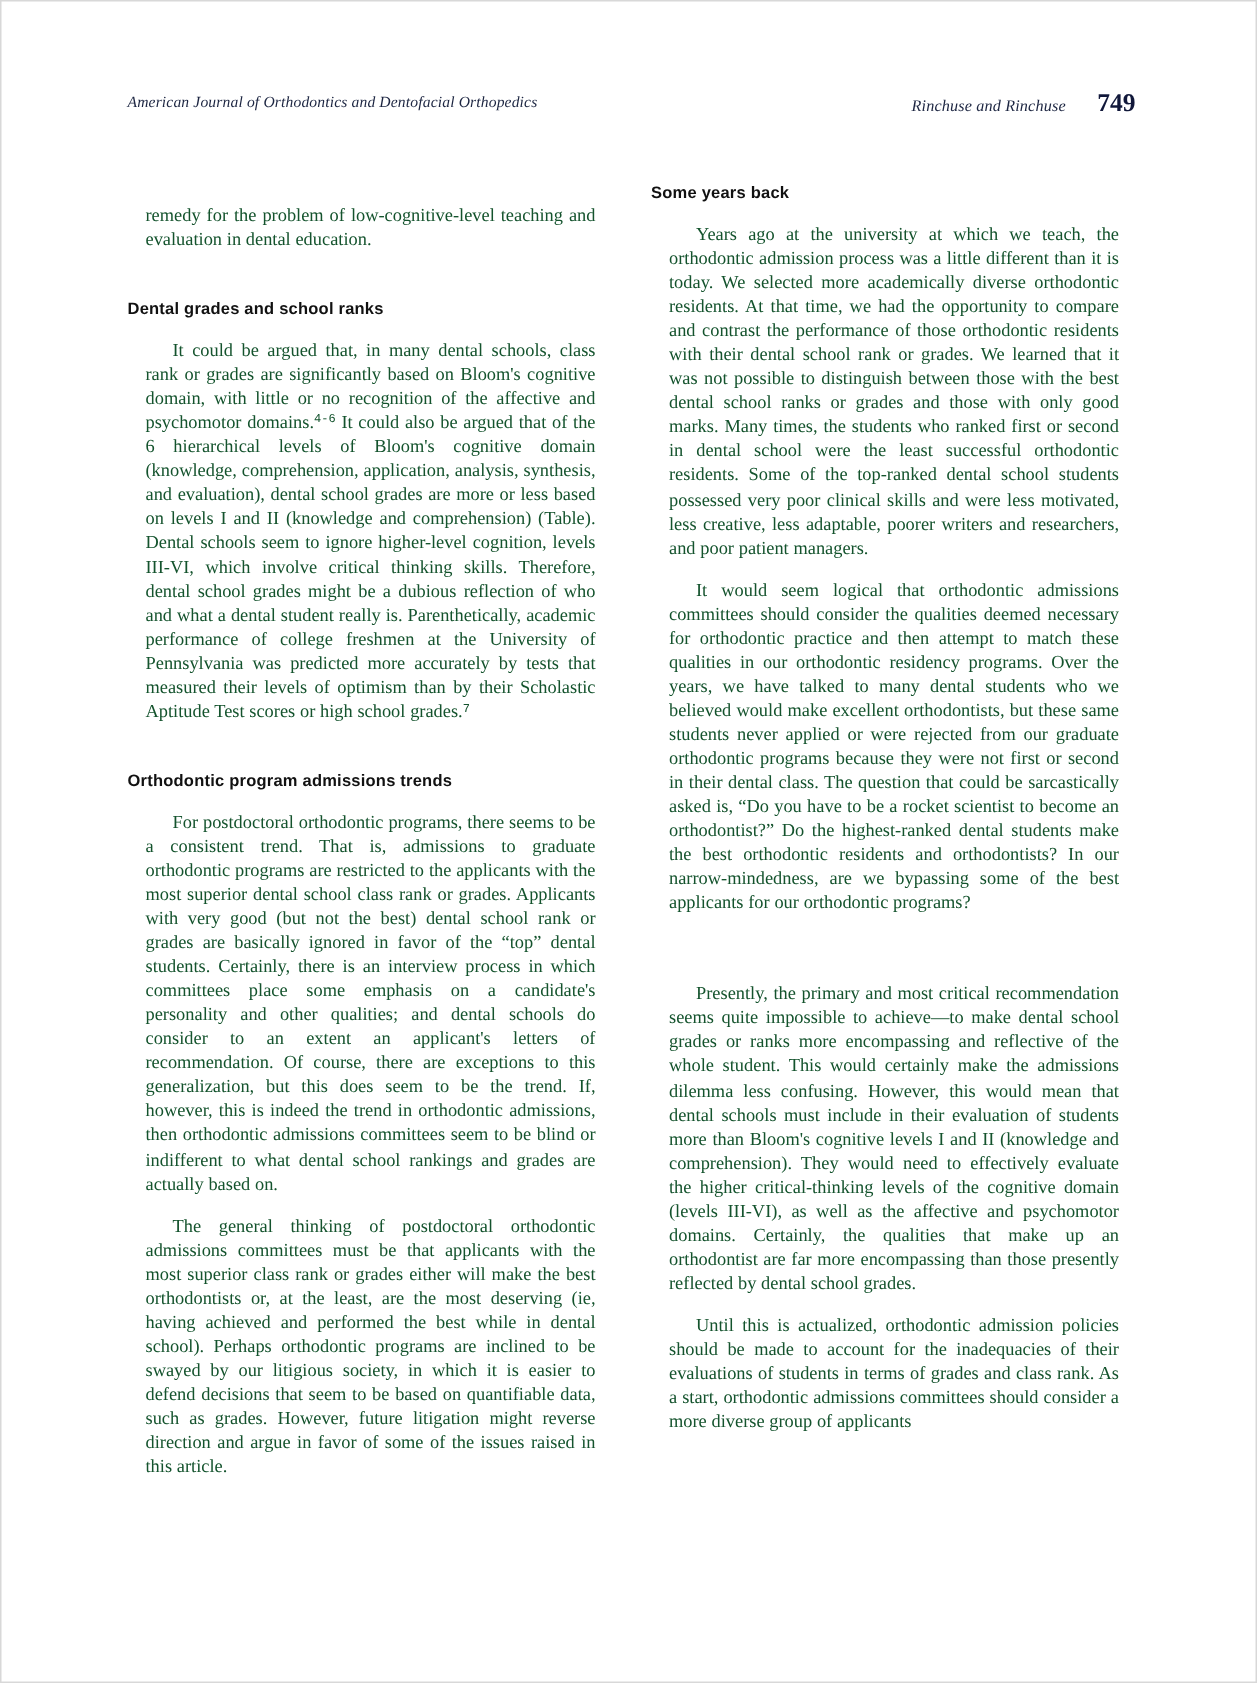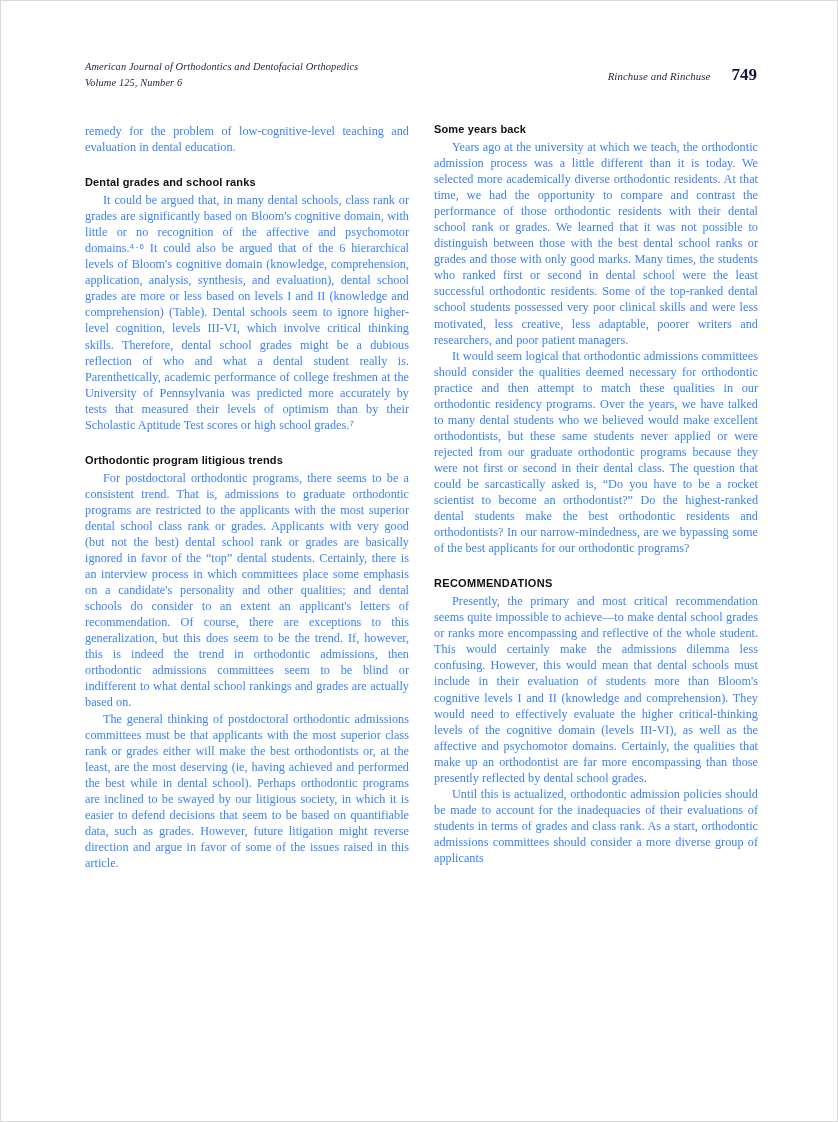--- a/index.html
+++ b/index.html
@@ -114,7 +114,6 @@
   <div class="running-head">
     <div class="rh-left">
       <div>American Journal of Orthodontics and Dentofacial Orthopedics</div>
-      <div>Volume 125, Number 6</div>
     </div>
     <div class="rh-right">
       <span class="rh-authors">Rinchuse and Rinchuse</span>

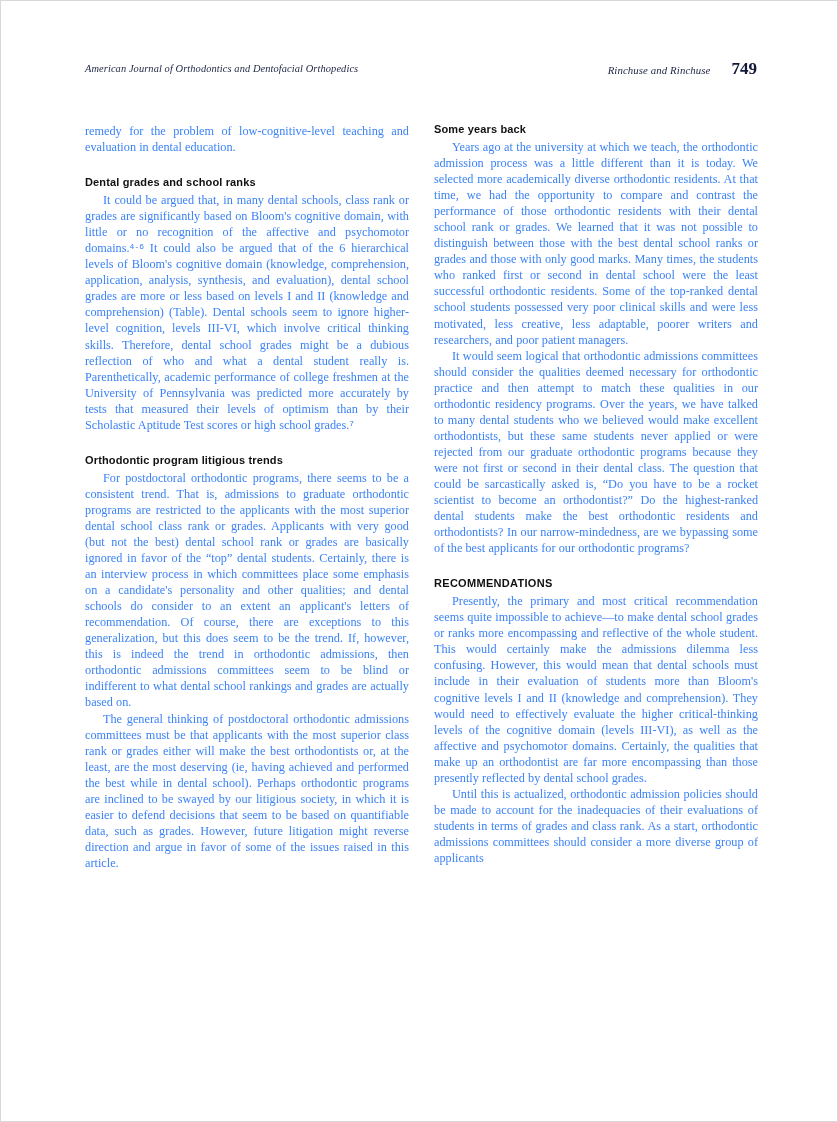--- a/index.html
+++ b/index.html
@@ -89,10 +89,10 @@
   p.body {
     font-size: 12.25px;
     line-height: 16.05px;
-    margin: 0;
+    margin: 12px;
     text-align: justify;
     text-indent: 18px;
-    color: #3b82f6;
+    color: #14532d;
     hyphens: none;
     word-spacing: 0.1px;
   }

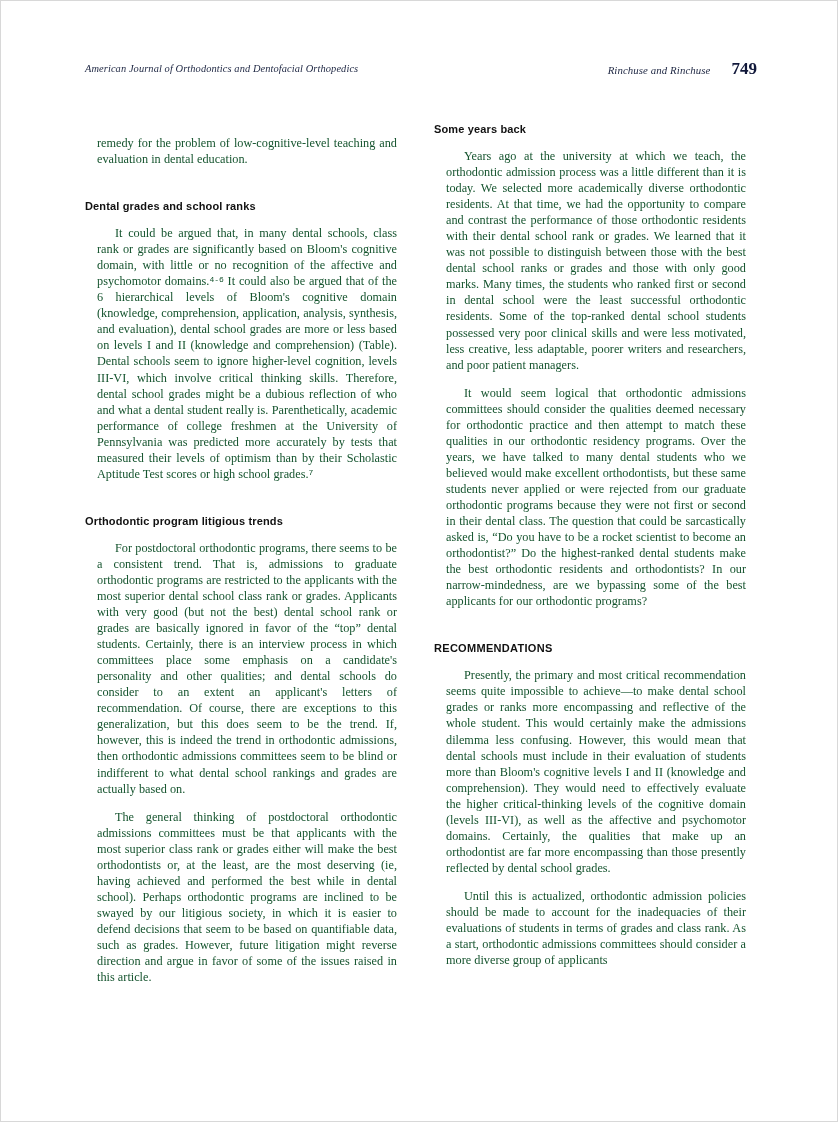--- a/index.html
+++ b/index.html
@@ -134,7 +134,7 @@
 
       <div class="gap-md"></div>
 
-      <h2 class="sec">Orthodontic program litigious trends</h2>
+      <h2 class="sec">Orthodontic program admissions trends</h2>
       <p class="body">For postdoctoral orthodontic programs, there seems to be a consistent trend. That is, admissions to graduate orthodontic programs are restricted to the applicants with the most superior dental school class rank or grades. Applicants with very good (but not the best) dental school rank or grades are basically ignored in favor of the “top” dental students. Certainly, there is an interview process in which committees place some emphasis on a candidate's personality and other qualities; and dental schools do consider to an extent an applicant's letters of recommendation. Of course, there are exceptions to this generalization, but this does seem to be the trend. If, however, this is indeed the trend in orthodontic admissions, then orthodontic admissions committees seem to be blind or indifferent to what dental school rankings and grades are actually based on.</p>
       <p class="body">The general thinking of postdoctoral orthodontic admissions committees must be that applicants with the most superior class rank or grades either will make the best orthodontists or, at the least, are the most deserving (ie, having achieved and performed the best while in dental school). Perhaps orthodontic programs are inclined to be swayed by our litigious society, in which it is easier to defend decisions that seem to be based on quantifiable data, such as grades. However, future litigation might reverse direction and argue in favor of some of the issues raised in this article.</p>
 

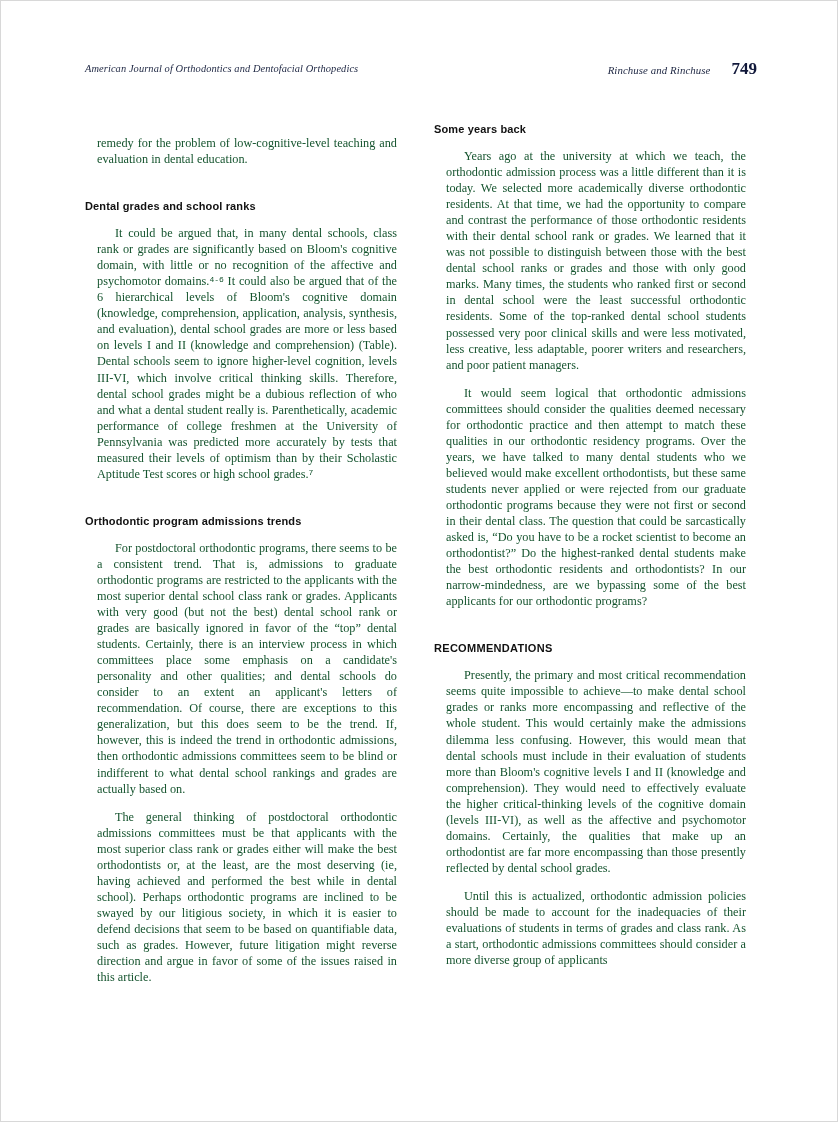--- a/index.html
+++ b/index.html
@@ -148,7 +148,6 @@
 
       <div class="gap-md"></div>
 
-      <h2 class="sec caps">RECOMMENDATIONS</h2>
       <p class="body">Presently, the primary and most critical recommendation seems quite impossible to achieve—to make dental school grades or ranks more encompassing and reflective of the whole student. This would certainly make the admissions dilemma less confusing. However, this would mean that dental schools must include in their evaluation of students more than Bloom's cognitive levels I and II (knowledge and comprehension). They would need to effectively evaluate the higher critical-thinking levels of the cognitive domain (levels III-VI), as well as the affective and psychomotor domains. Certainly, the qualities that make up an orthodontist are far more encompassing than those presently reflected by dental school grades.</p>
       <p class="body">Until this is actualized, orthodontic admission policies should be made to account for the inadequacies of their evaluations of students in terms of grades and class rank. As a start, orthodontic admissions committees should consider a more diverse group of applicants</p>
 

